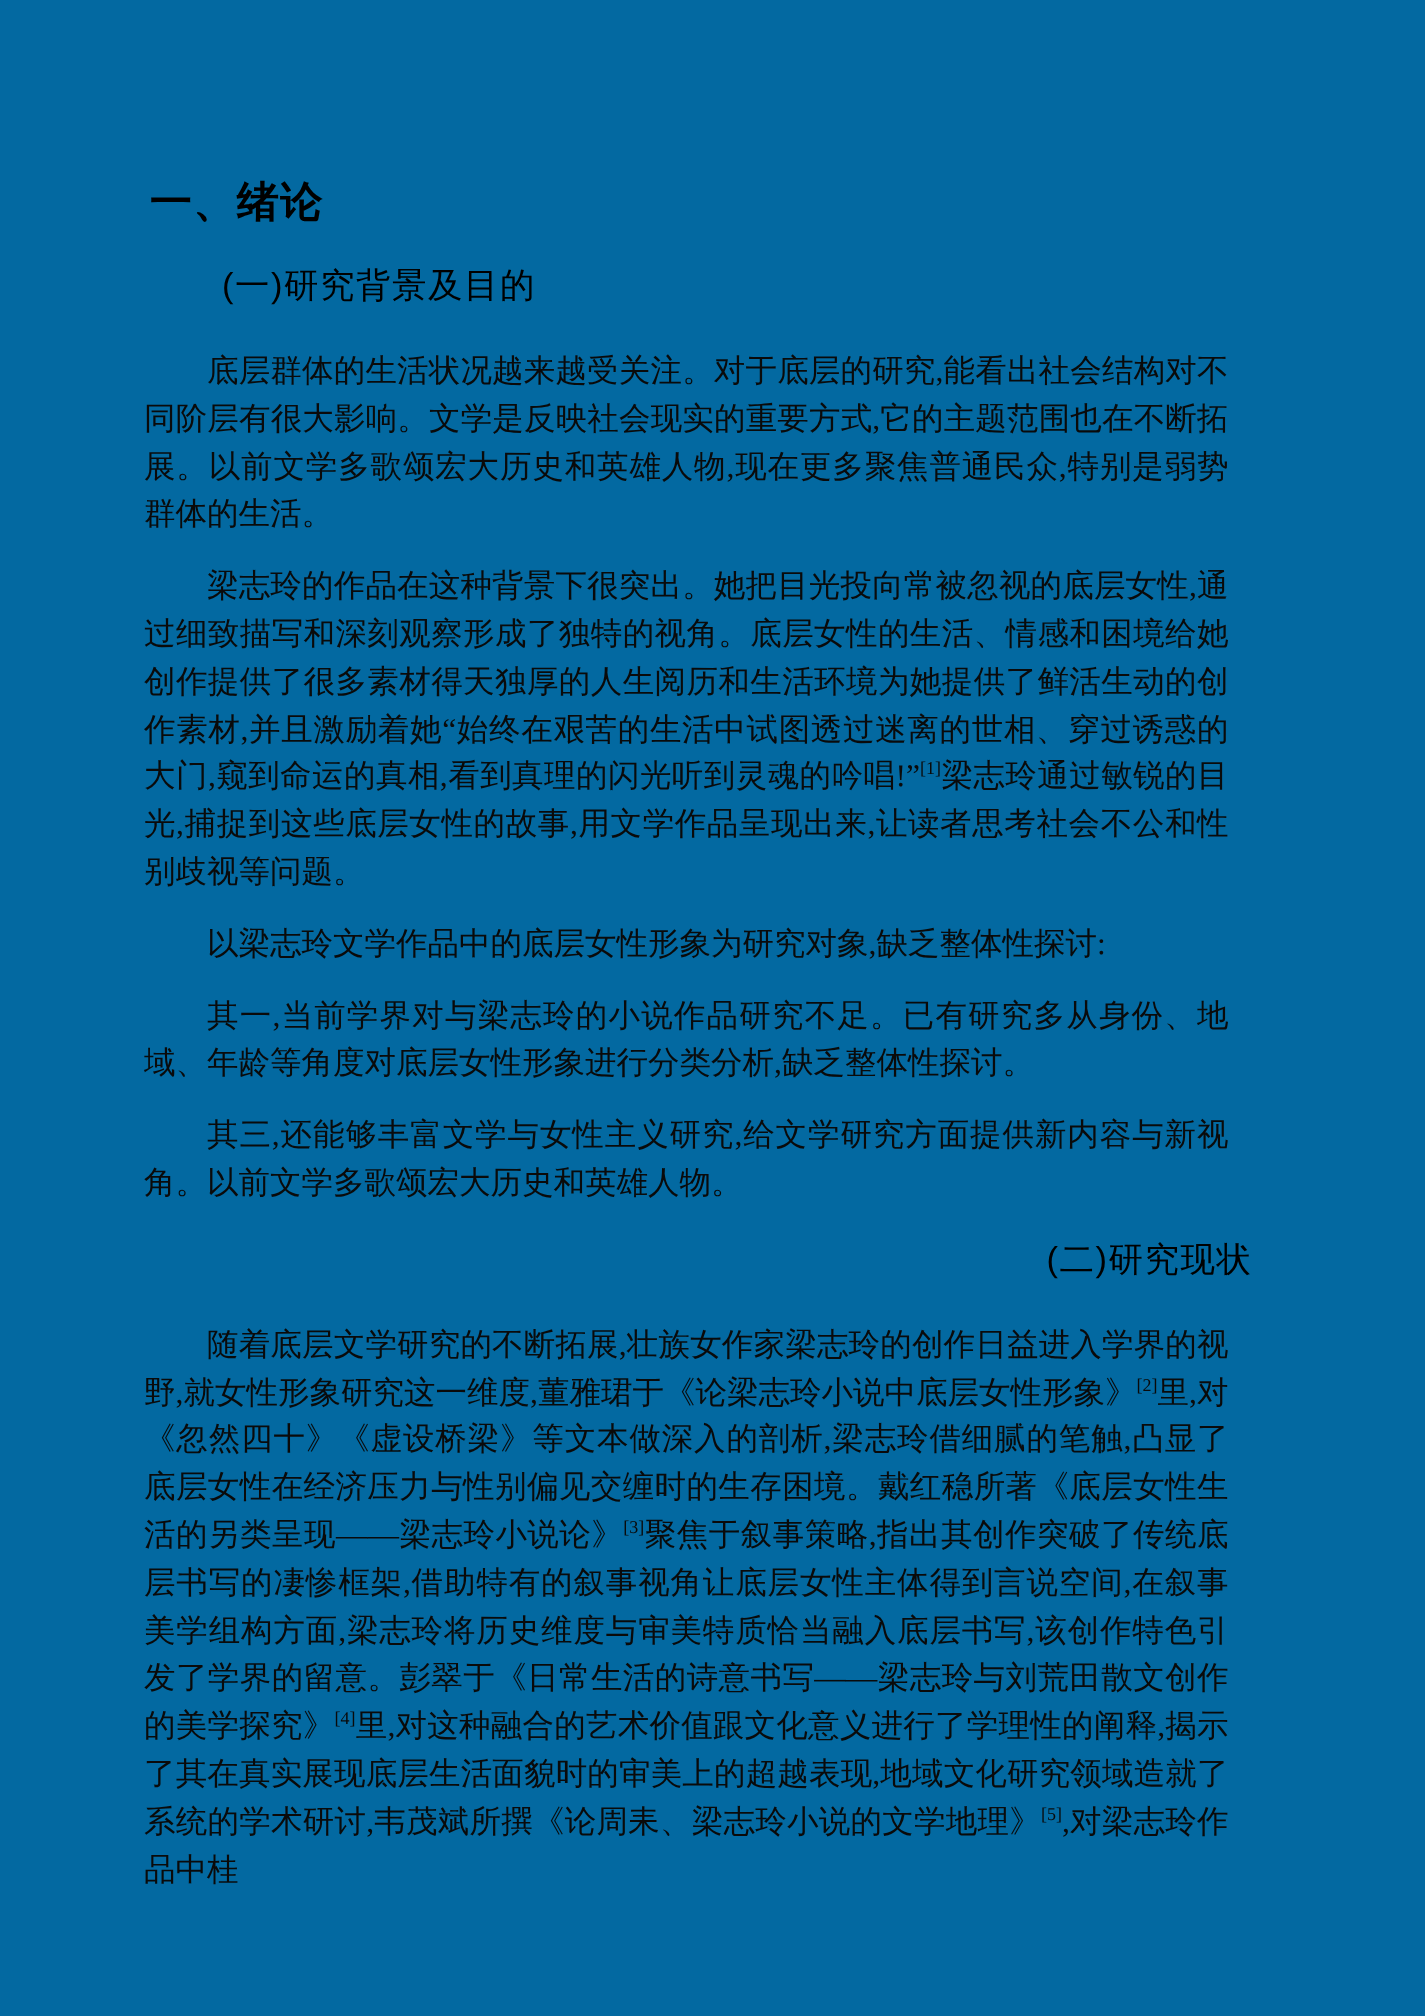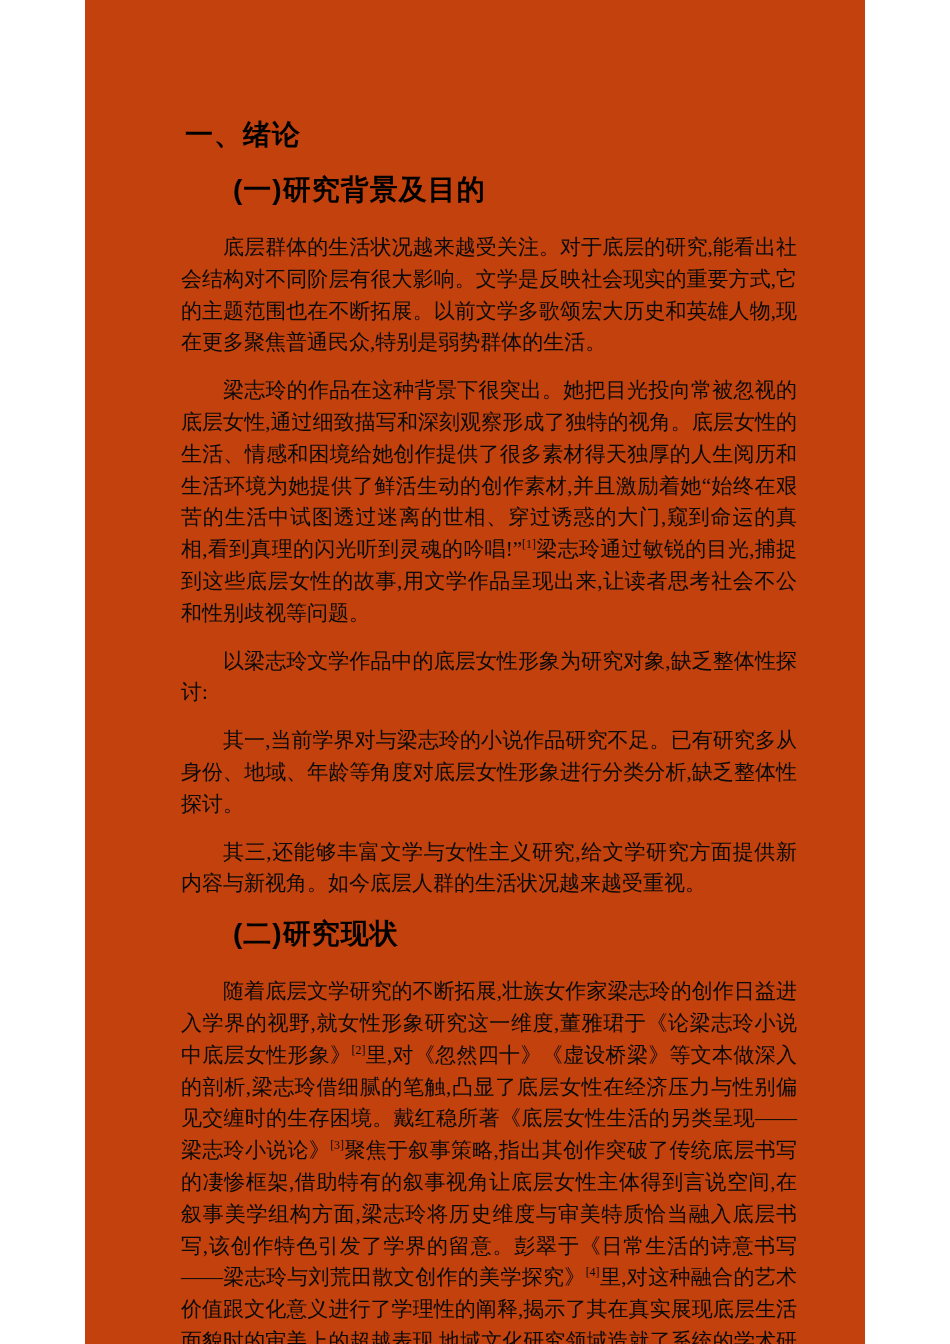--- a/index.html
+++ b/index.html
@@ -9,13 +9,13 @@
   }
   .page {
     position: relative;
-    width: 780px;
+    width: 950px;
     height: 1344px;
     margin: 0 auto;
-    background: #c2410c;
+    background: #0369a1;
     color: #000000;
     box-sizing: border-box;
-    padding: 118px 52px 0 80px;
+    padding: 118px 115px 0 80px;
     overflow: hidden;
   }
   h1.doc-h1 {

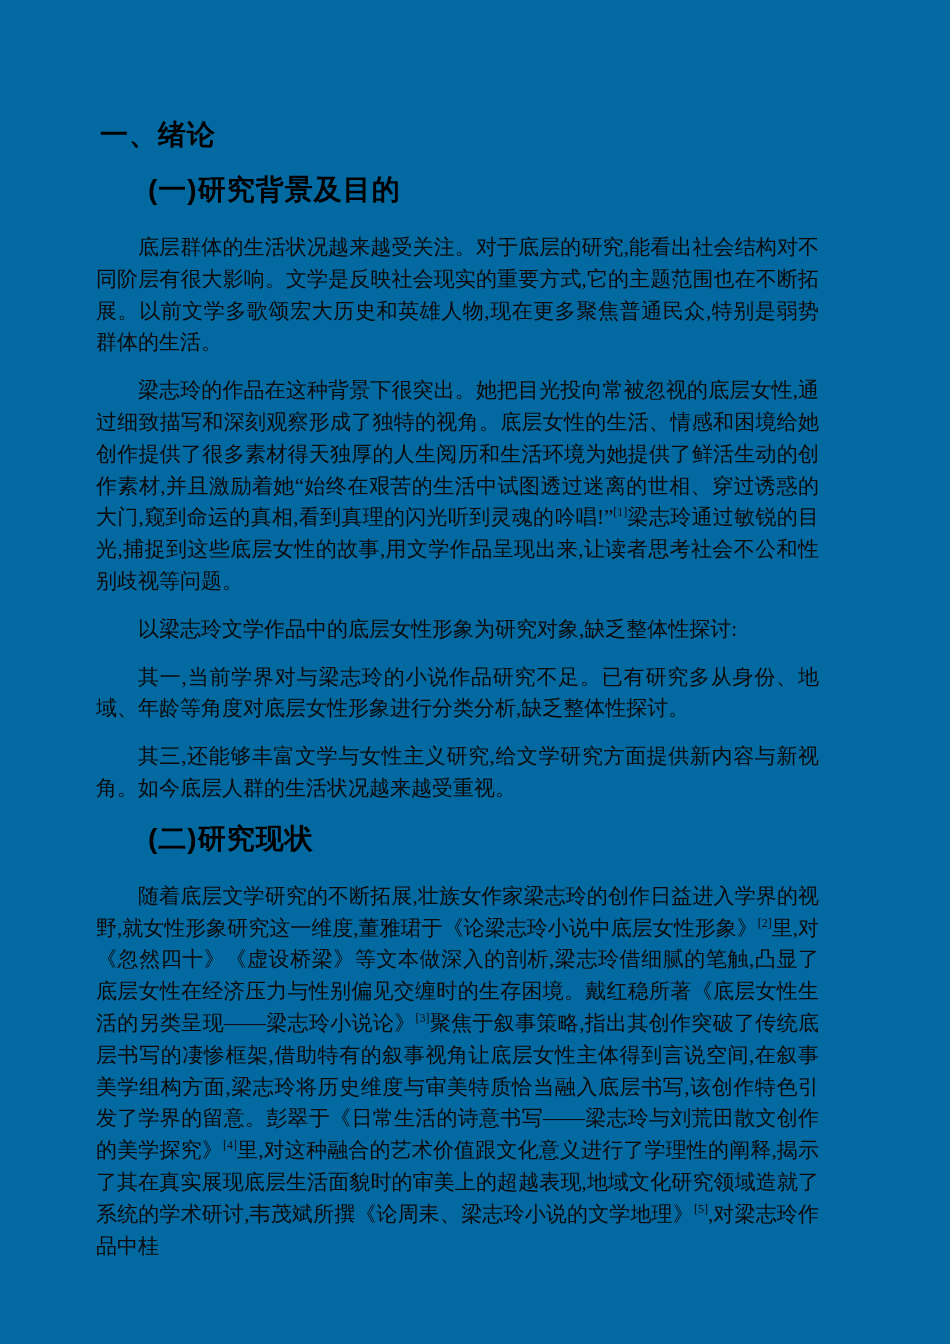--- a/index.html
+++ b/index.html
@@ -28,8 +28,8 @@
   }
   h2.doc-h2 {
     font-family: "Liberation Sans", "DejaVu Sans", sans-serif;
-    font-size: 28px;
-    font-weight: 700;
+    font-size: 23px;
+    font-weight: 400;
     line-height: 32px;
     margin: 0 0 26px 68px;
     letter-spacing: 1px;

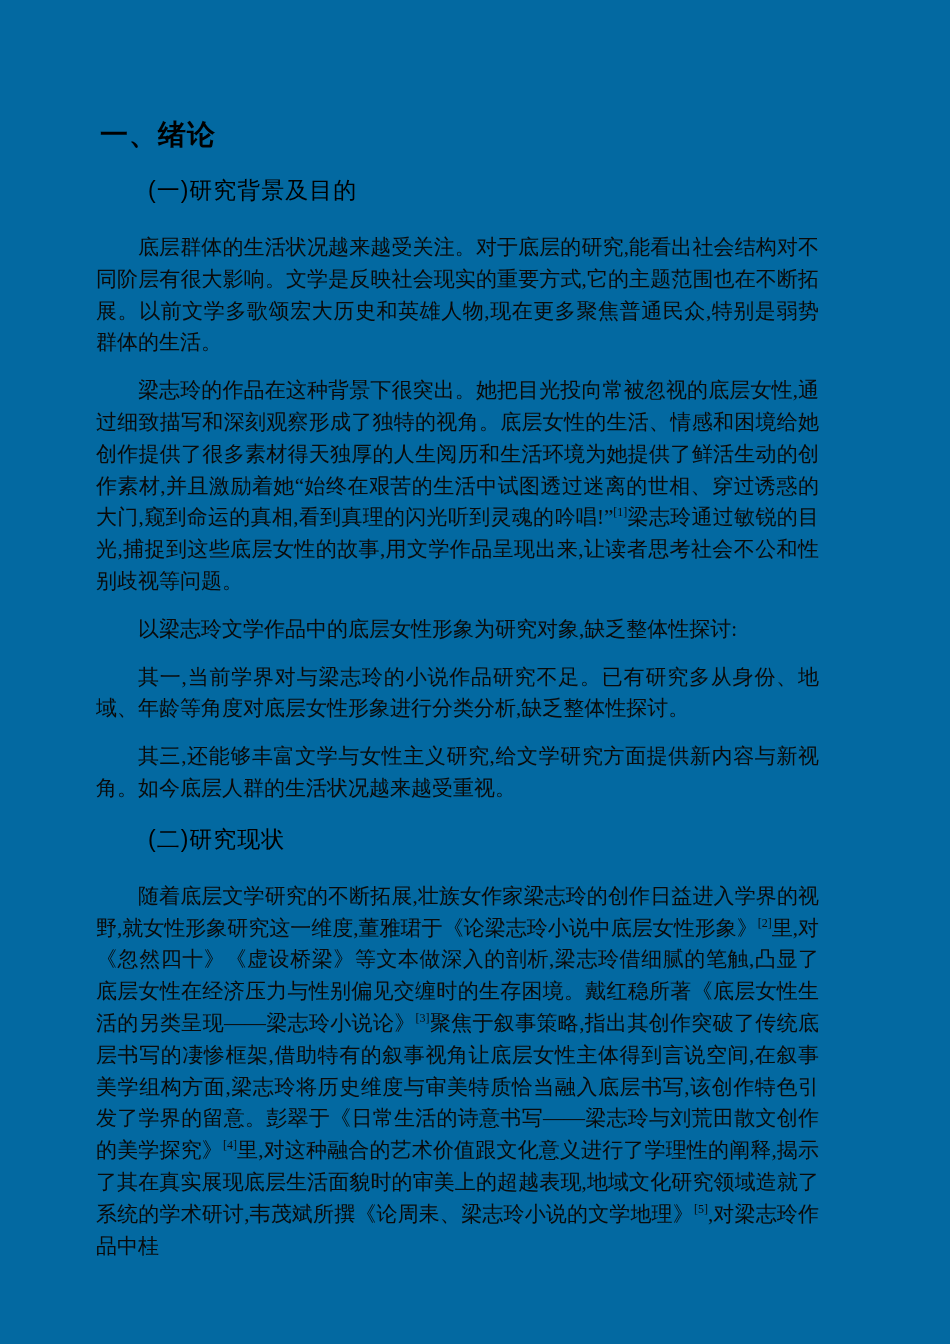--- a/index.html
+++ b/index.html
@@ -68,7 +68,7 @@
       <p class="body-para">梁志玲的作品在这种背景下很突出。她把目光投向常被忽视的底层女性,通过细致描写和深刻观察形成了独特的视角。底层女性的生活、情感和困境给她创作提供了很多素材得天独厚的人生阅历和生活环境为她提供了鲜活生动的创作素材,并且激励着她“始终在艰苦的生活中试图透过迷离的世相、穿过诱惑的大门,窥到命运的真相,看到真理的闪光听到灵魂的吟唱!”<sup class="fnref">[1]</sup>梁志玲通过敏锐的目光,捕捉到这些底层女性的故事,用文学作品呈现出来,让读者思考社会不公和性别歧视等问题。</p>
       <p class="body-para">以梁志玲文学作品中的底层女性形象为研究对象,缺乏整体性探讨:</p>
       <p class="body-para">其一,当前学界对与梁志玲的小说作品研究不足。已有研究多从身份、地域、年龄等角度对底层女性形象进行分类分析,缺乏整体性探讨。</p>
-      <p class="body-para">其三,还能够丰富文学与女性主义研究,给文学研究方面提供新内容与新视角。如今底层人群的生活状况越来越受重视。</p>
+      <p class="body-para">其三,还能够丰富文学与女性主义研究,给文学研究方面提供新内容与新视角。以前文学多歌颂宏大历史和英雄人物。</p>
     </div>
 
   <h2 class="doc-h2 second">(二)研究现状</h2>

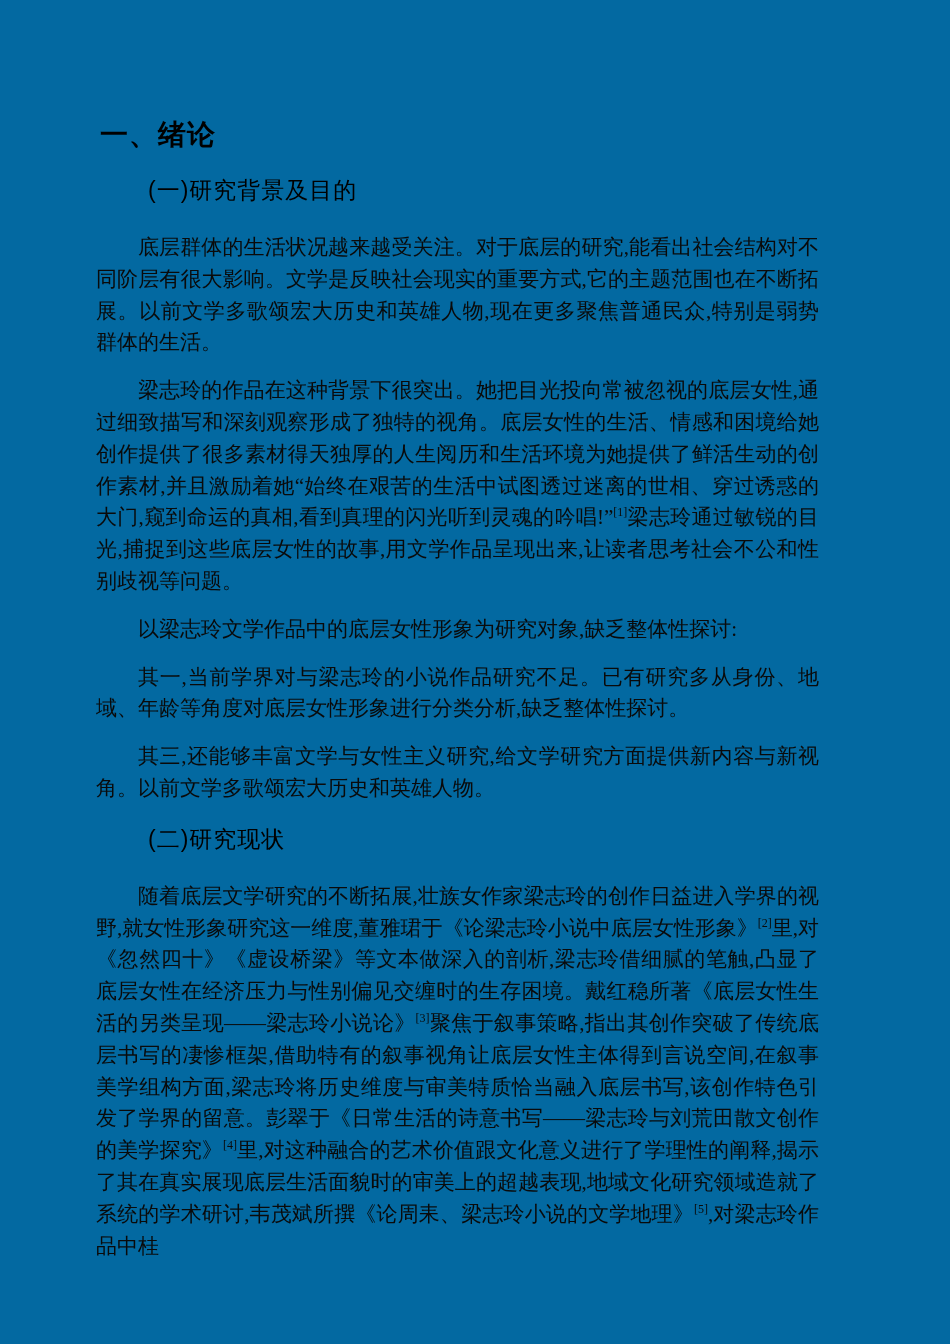--- a/index.html
+++ b/index.html
@@ -36,6 +36,7 @@
   }
   h2.doc-h2.second {
     margin-top: 18px;
+    text-align: right;
   }
   .paragraphs p.body-para {
     font-family: "Liberation Serif", "DejaVu Serif", serif;

